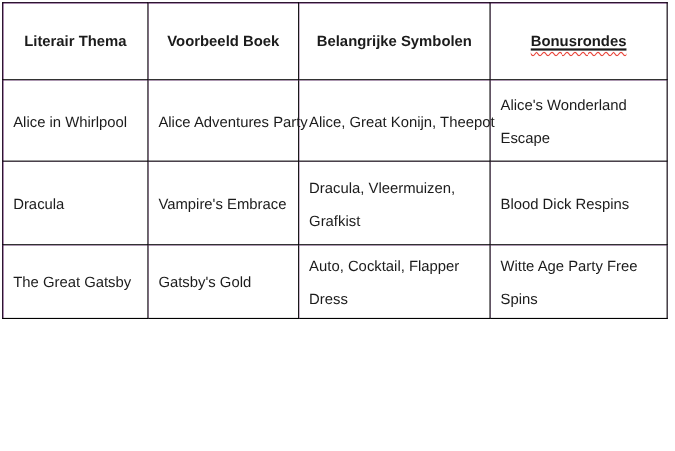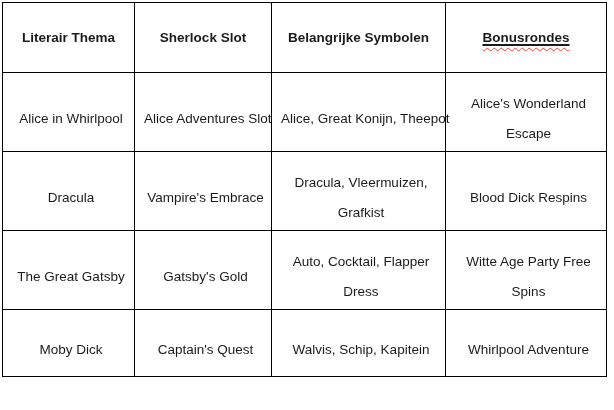--- a/index.html
+++ b/index.html
@@ -75,7 +75,7 @@
     <thead>
       <tr>
           <th><span>Literair Thema</span></th>
-          <th><span>Sherlock Slot</span></th>
+          <th><span>Voorbeeld Boek</span></th>
           <th><span>Belangrijke Symbolen</span></th>
           <th><span class="u-solid"><span class="u-wavy">Bonusrondes</span></span></th>
         </tr>

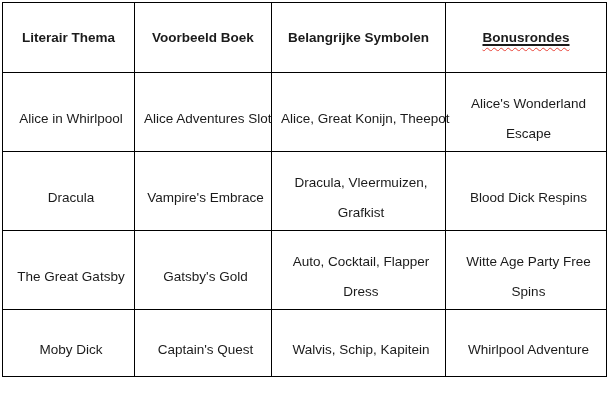--- a/index.html
+++ b/index.html
@@ -40,8 +40,8 @@
     line-height: 18px;
   }
   td {
-    text-align: center;
-    padding: 16px 4px 2px 9px;
+    text-align: left;
+    padding: 4px 4px 2px 9px;
     line-height: 30px;
     white-space: pre;      
     margin-top: 16px;

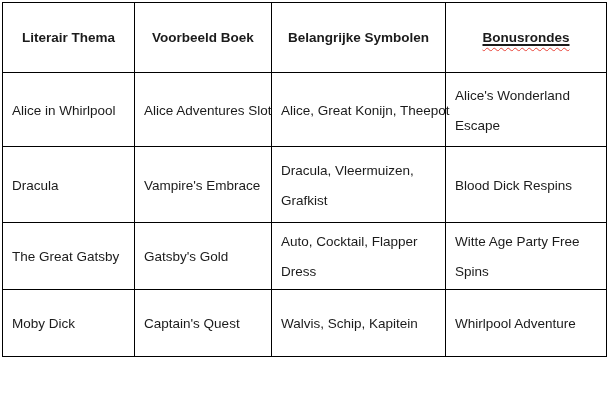--- a/index.html
+++ b/index.html
@@ -83,7 +83,7 @@
     <tbody>
         <tr>
           <td>Alice in Whirlpool</td>
-          <td>Alice Adventures Slot</td>
+          <td>Alice Adventures Party</td>
           <td>Alice, Great Konijn, Theepot</td>
           <td>Alice's Wonderland
 Escape</td>

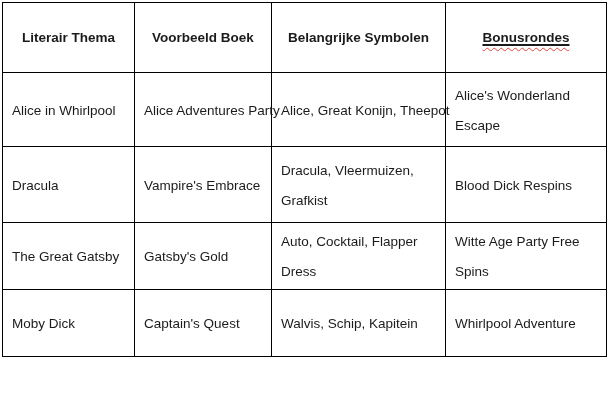--- a/index.html
+++ b/index.html
@@ -103,12 +103,6 @@
           <td>Witte Age Party Free
 Spins</td>
         </tr>
-        <tr>
-          <td>Moby Dick</td>
-          <td>Captain's Quest</td>
-          <td>Walvis, Schip, Kapitein</td>
-          <td>Whirlpool Adventure</td>
-        </tr>
       </tbody>
   </table>
 </div>

